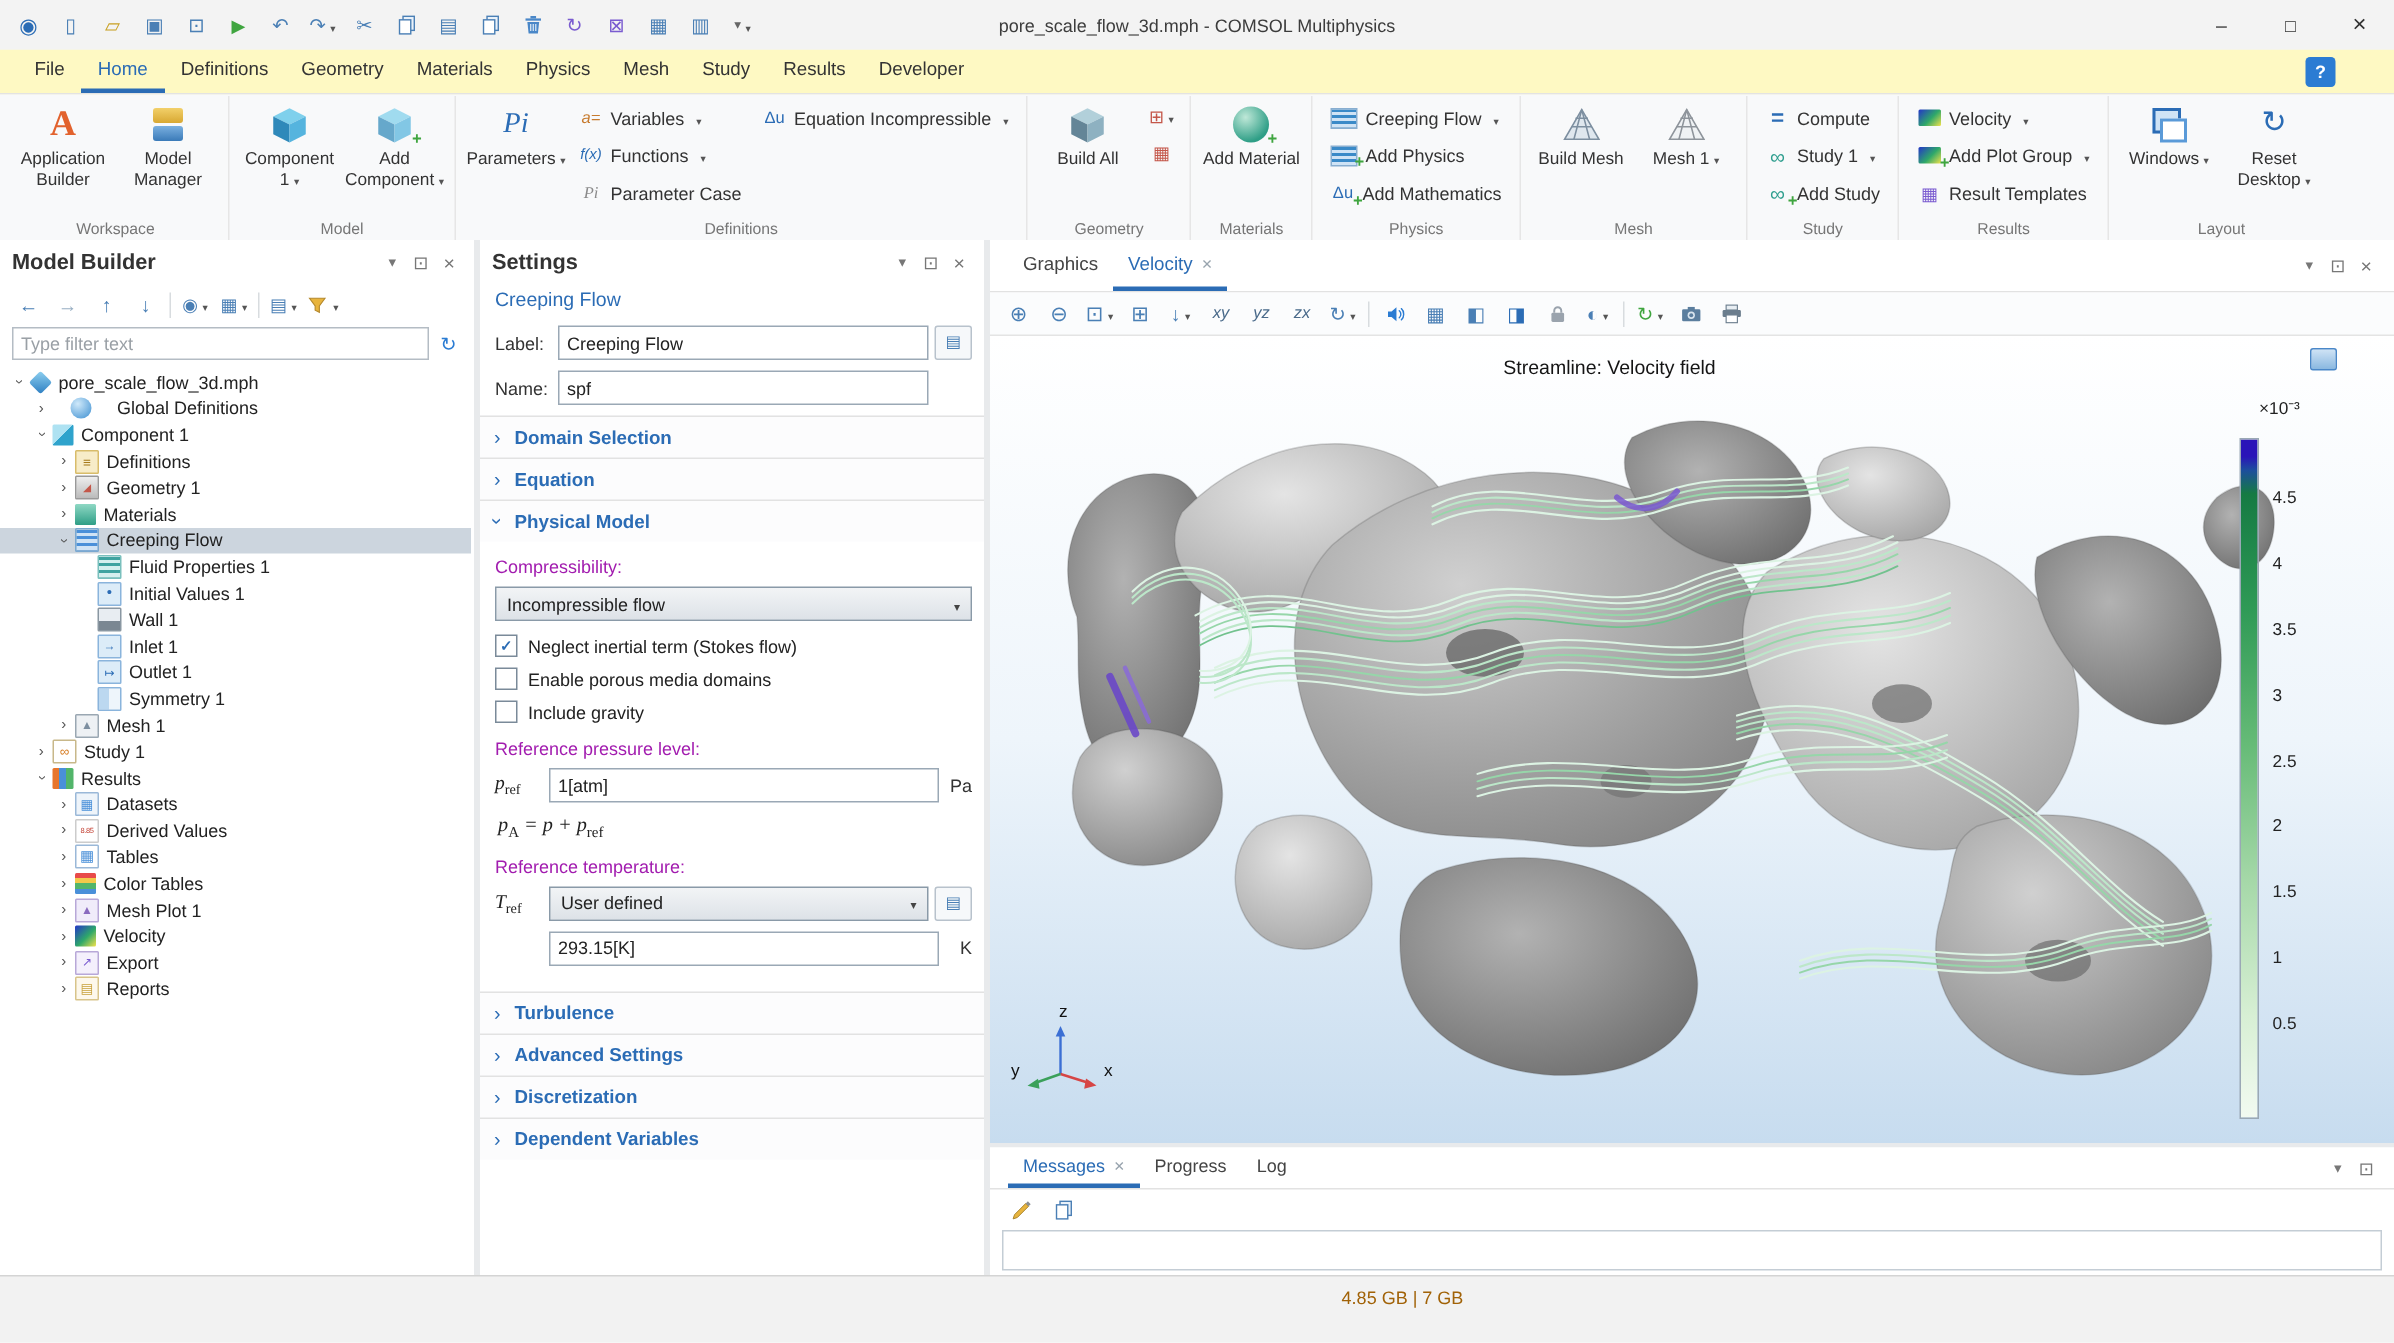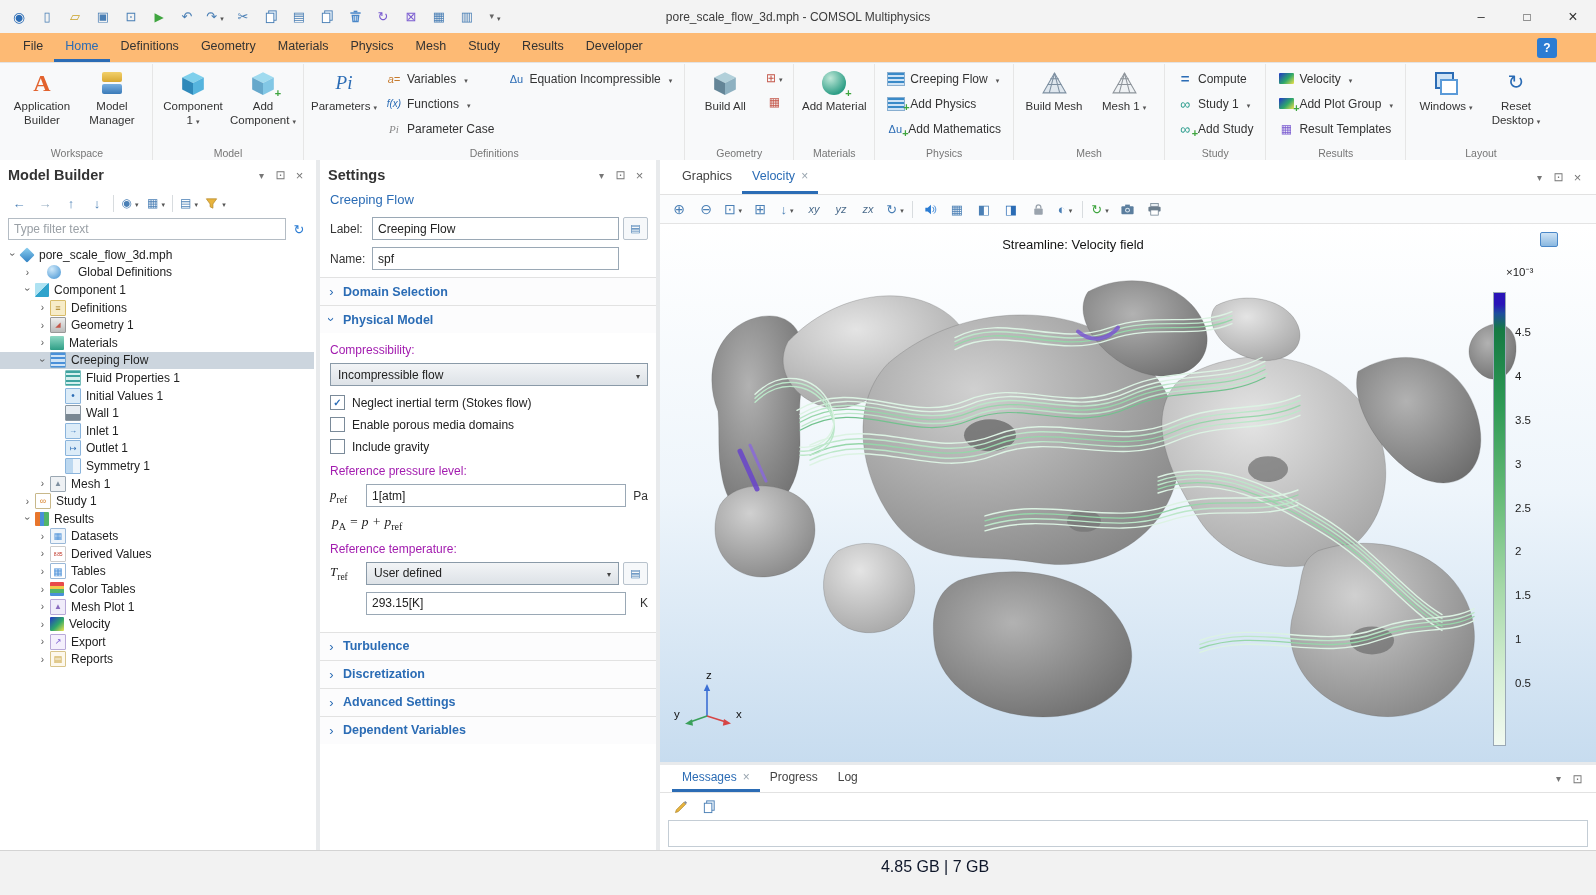--- a/index.html
+++ b/index.html
@@ -23,7 +23,7 @@
   .sico{width:15px;height:15px;display:block}
   .vtxt{font-size:11px;color:#4a6a8a;font-style:italic}
   
-  .menubar{height:29px;display:flex;align-items:stretch;background:#fdba74;padding-left:12px;border-bottom:1px solid #e3e3e3}
+  .menubar{height:29px;display:flex;align-items:stretch;background:#fef9c3;padding-left:12px;border-bottom:1px solid #e3e3e3}
   .menu-items{display:flex;align-items:stretch}
   .menu-item{display:flex;align-items:center;padding:0 11px;font-size:12.5px;color:#333;border-bottom:3px solid transparent}
   .menu-item.active{color:#2b6cb5;border-bottom-color:#2b6cb5}

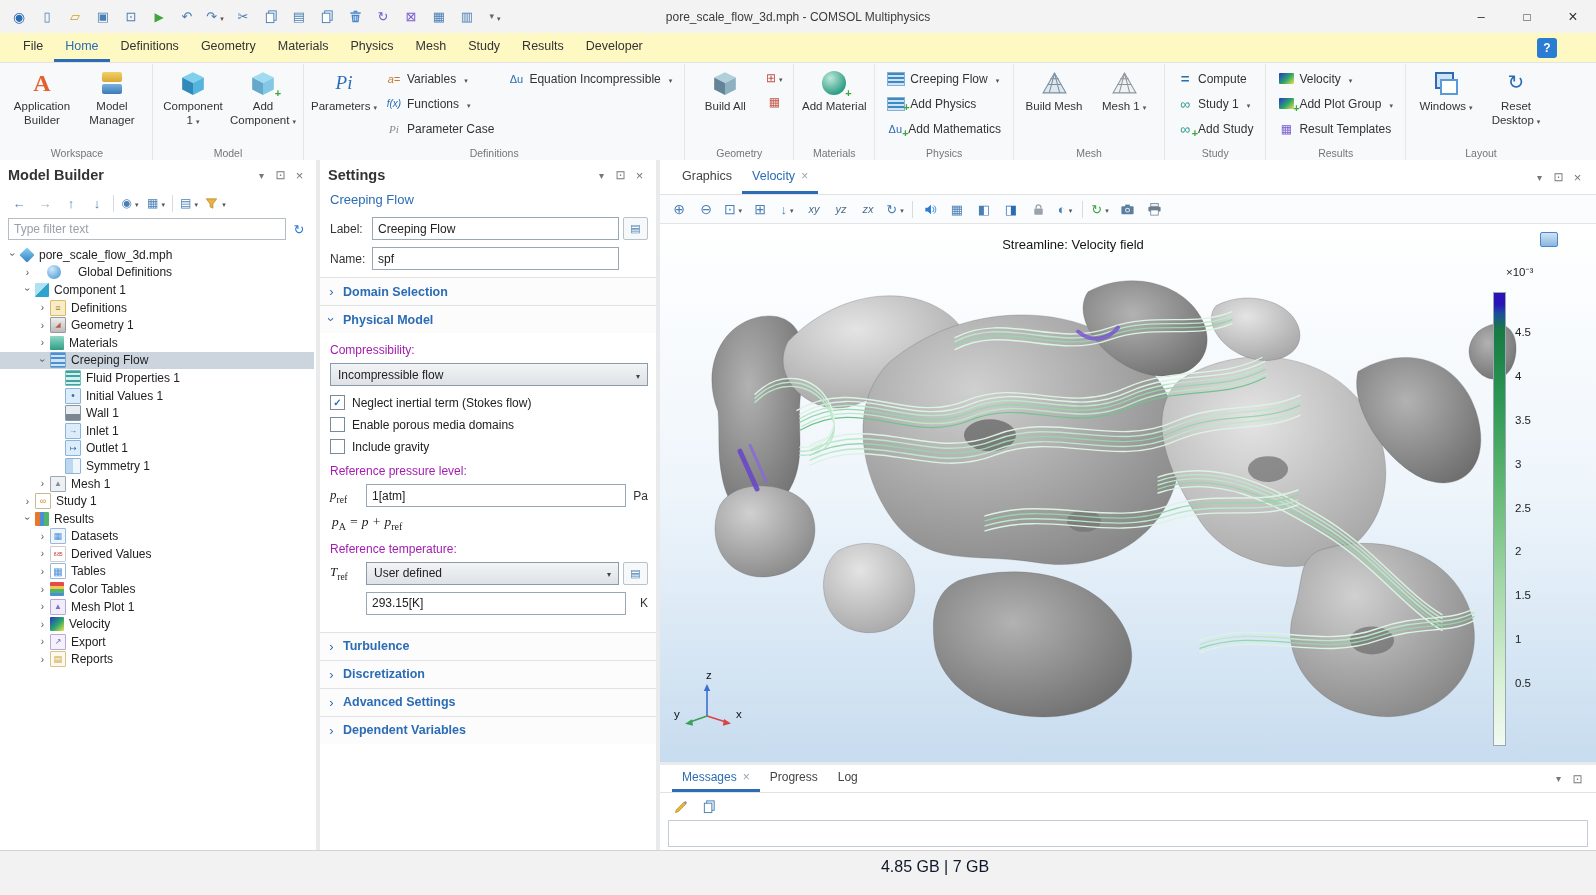--- a/index.html
+++ b/index.html
@@ -689,6 +689,10 @@
         <div class="acc">
             <span class="chev"></span>
             <span>Domain Selection</span>
+          </div>
+        <div class="acc">
+            <span class="chev"></span>
+            <span>Equation</span>
           </div>
         <div class="acc open">
             <span class="chev"></span>

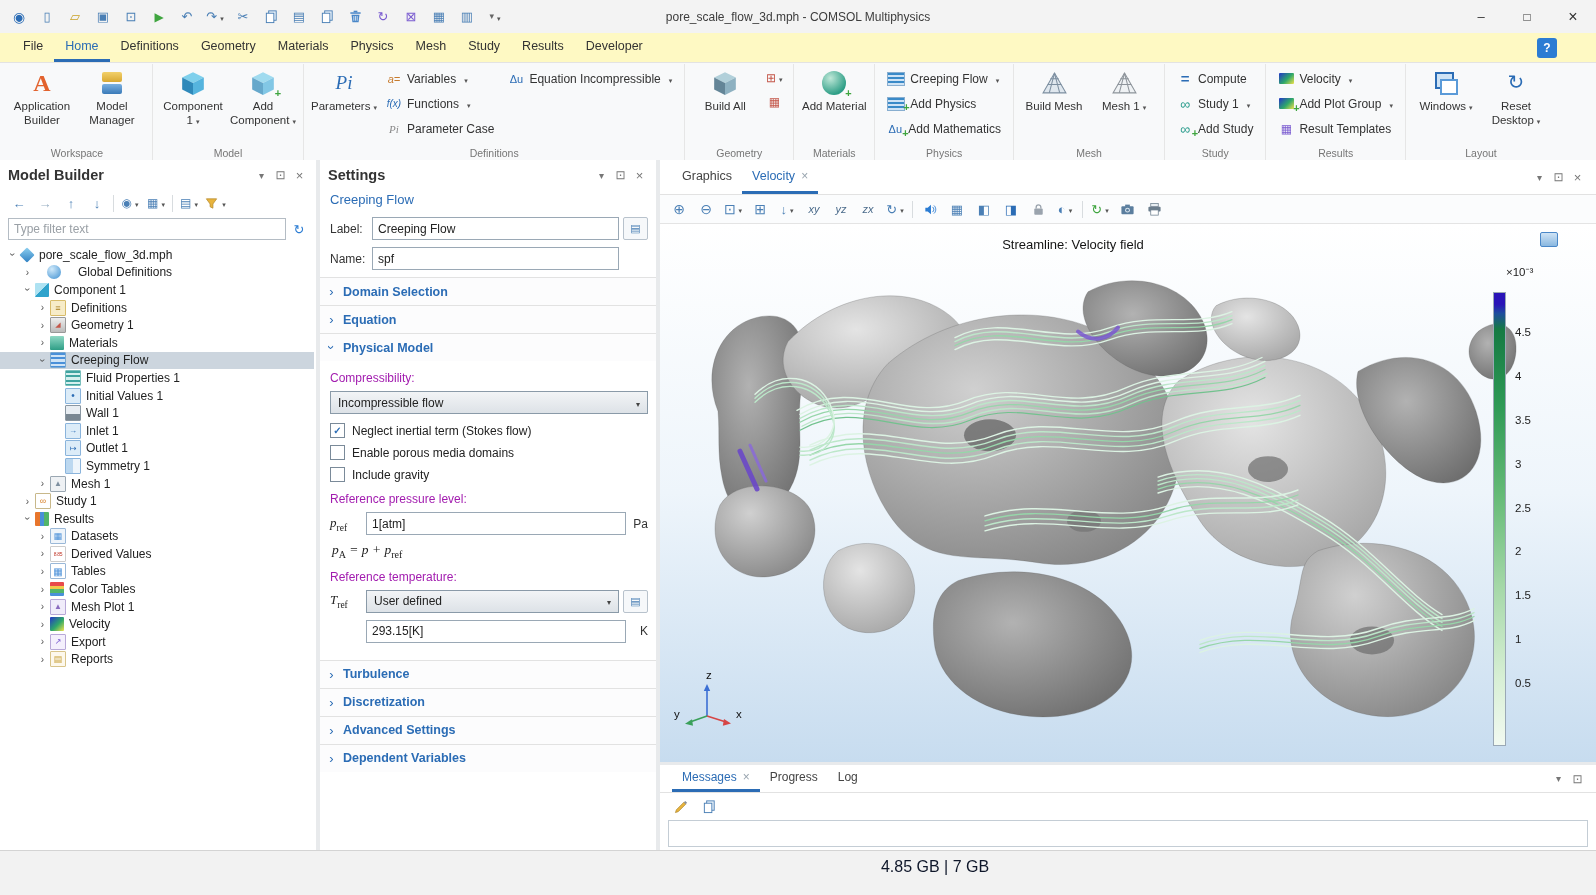--- a/index.html
+++ b/index.html
@@ -752,11 +752,11 @@
           </div>
         <div class="acc">
             <span class="chev"></span>
-            <span>Discretization</span>
+            <span>Advanced Settings</span>
           </div>
         <div class="acc">
             <span class="chev"></span>
-            <span>Advanced Settings</span>
+            <span>Discretization</span>
           </div>
         <div class="acc">
             <span class="chev"></span>

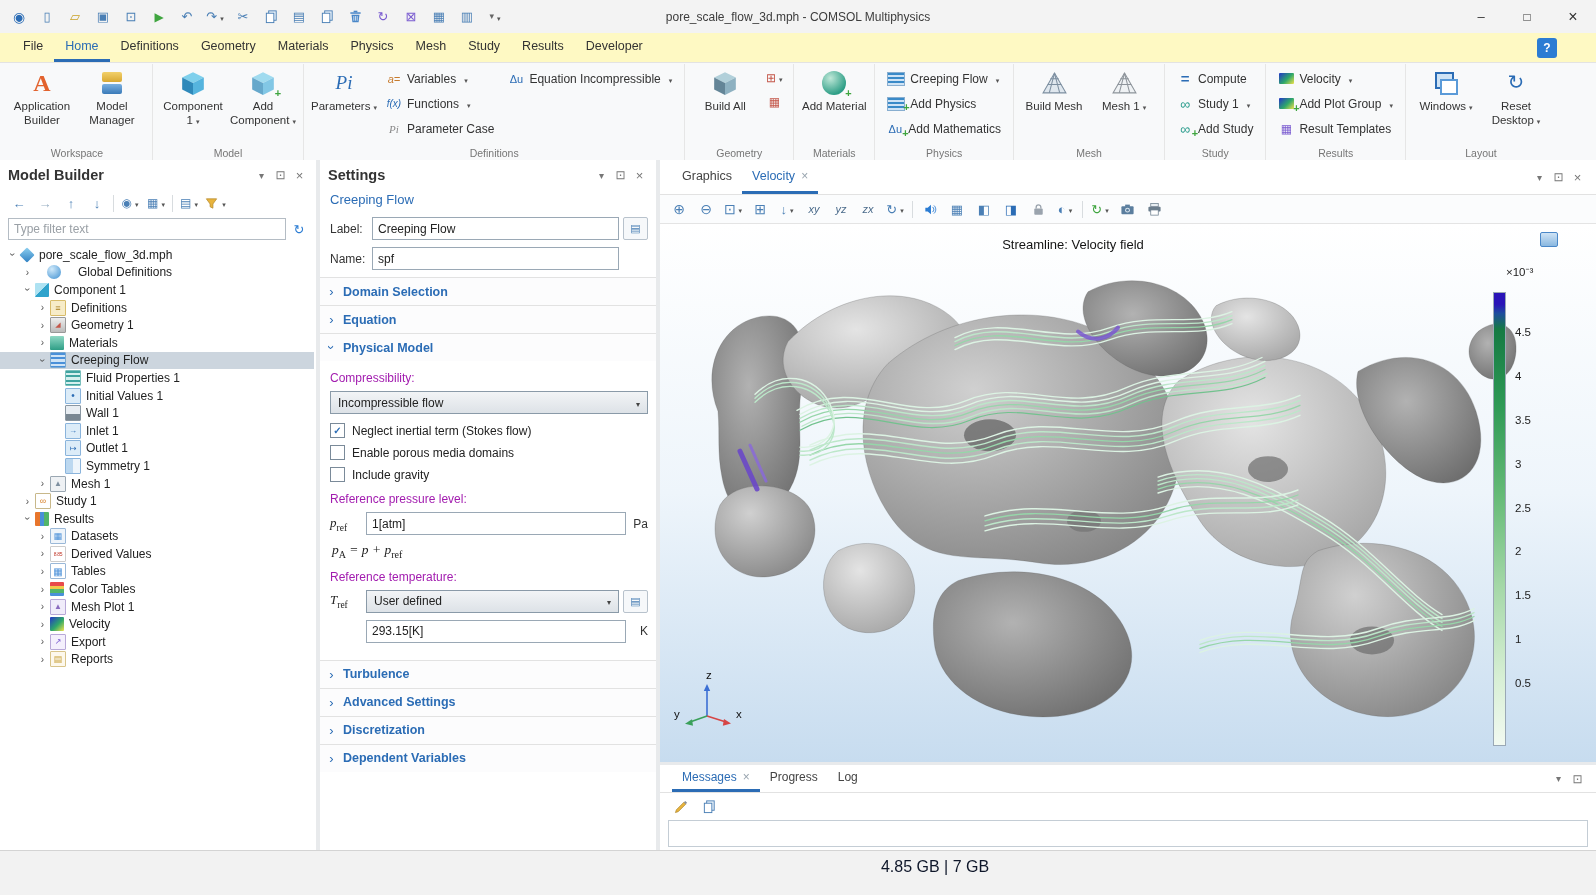--- a/index.html
+++ b/index.html
@@ -164,7 +164,7 @@
   .msg-box{height:25px;margin:1px 8px 0;border:1px solid #c4cdd5;background:#fff}
   
   .statusbar{position:absolute;left:0;right:0;bottom:0;height:44px;background:#f2f2f2;border-top:1px solid #d4d4d4;display:flex;justify-content:center}
-  .status-text{margin-top:7px;transform:translateX(137px);font-size:16px;color:#0f172a}
+  .status-text{margin-top:7px;transform:translateX(137px);font-size:12px;color:#a16207}
   
   .sl{fill:none;stroke-linecap:round}
   .s1{stroke:#dcf3e3;stroke-width:1.4}

